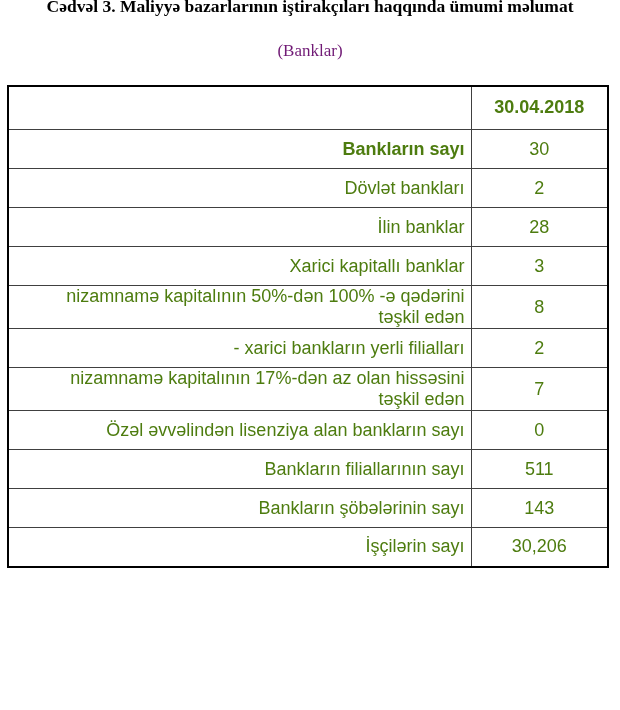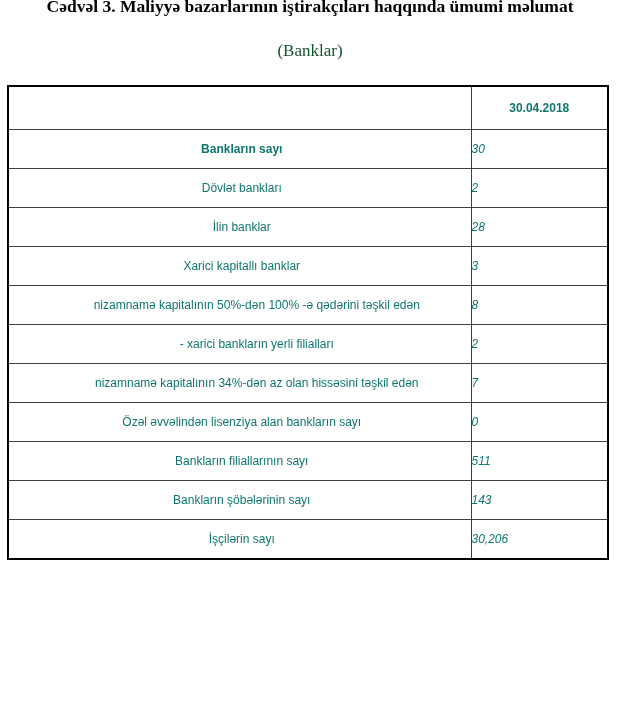--- a/index.html
+++ b/index.html
@@ -29,7 +29,7 @@
     font-family: "Liberation Serif", serif;
     font-size: 17px;
     text-align: center;
-    color: #14532d;
+    color: #701a75;
     margin-top: 22px;
   }
   table.banks {

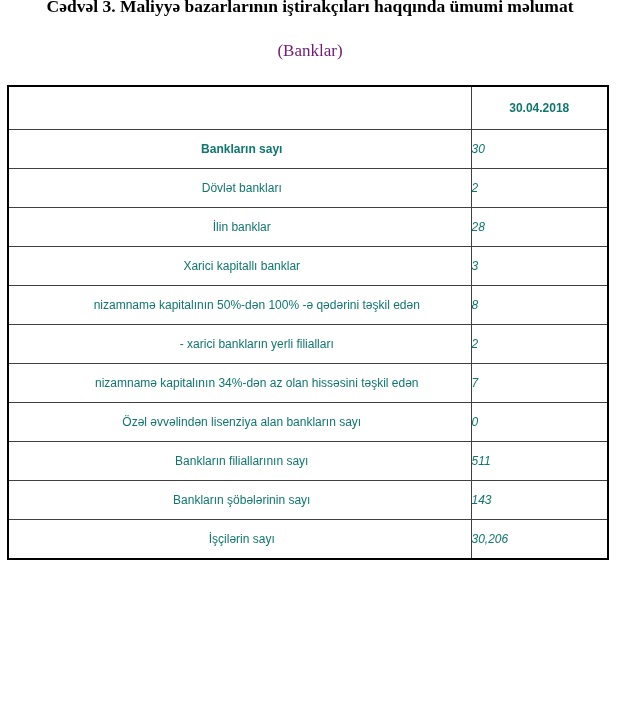--- a/index.html
+++ b/index.html
@@ -41,8 +41,8 @@
   }
   table.banks th, table.banks td {
     border: 1px solid #404040;
-    font-size: 12px;
-    color: #0f766e;
+    font-size: 18px;
+    color: #4d7c0f;
     vertical-align: middle;
   }
   table.banks th.label-col { width: 463px; }

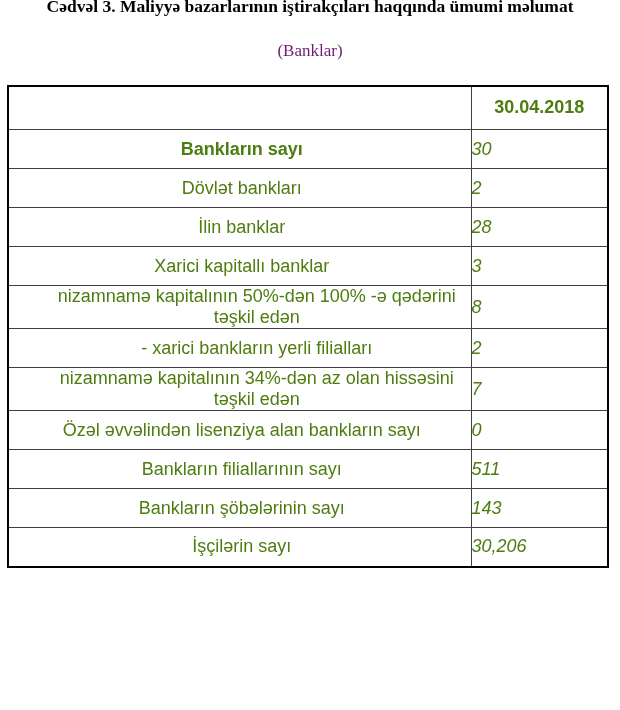--- a/index.html
+++ b/index.html
@@ -56,7 +56,7 @@
   }
   tbody tr { height: 39px; }
   td.label-cell {
-    text-align: center;
+    text-align: right;
     padding-left: 10px;
     padding-right: 6px;
   }

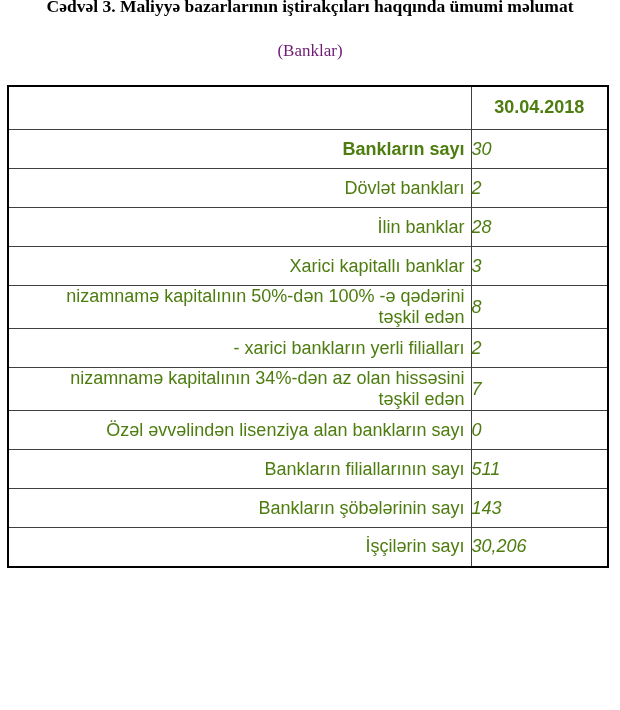--- a/index.html
+++ b/index.html
@@ -62,7 +62,7 @@
   }
   td.label-cell.indent { padding-left: 40px; }
   td.label-cell.bold { font-weight: bold; }
-  td.value-cell { text-align: left; font-style: italic; }
+  td.value-cell { text-align: center; }
 </style>
 </head>
 <body>

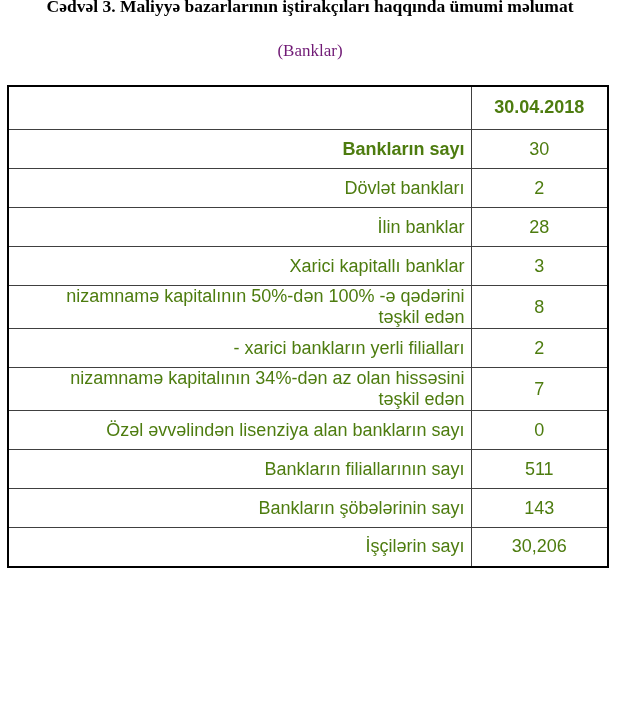--- a/index.html
+++ b/index.html
@@ -104,7 +104,7 @@
           <td class="value-cell">2</td>
         </tr>
         <tr>
-          <td class="label-cell indent">nizamnamə kapitalının 34%-dən az olan hissəsini  təşkil edən</td>
+          <td class="label-cell indent">nizamnamə kapitalının 17%-dən az olan hissəsini  təşkil edən</td>
           <td class="value-cell">7</td>
         </tr>
         <tr>

